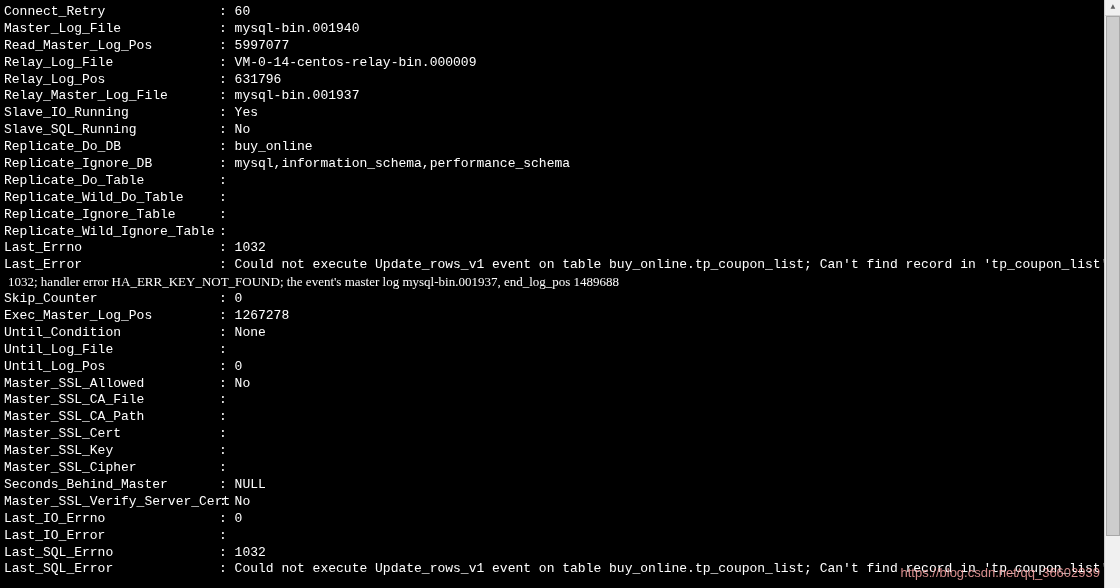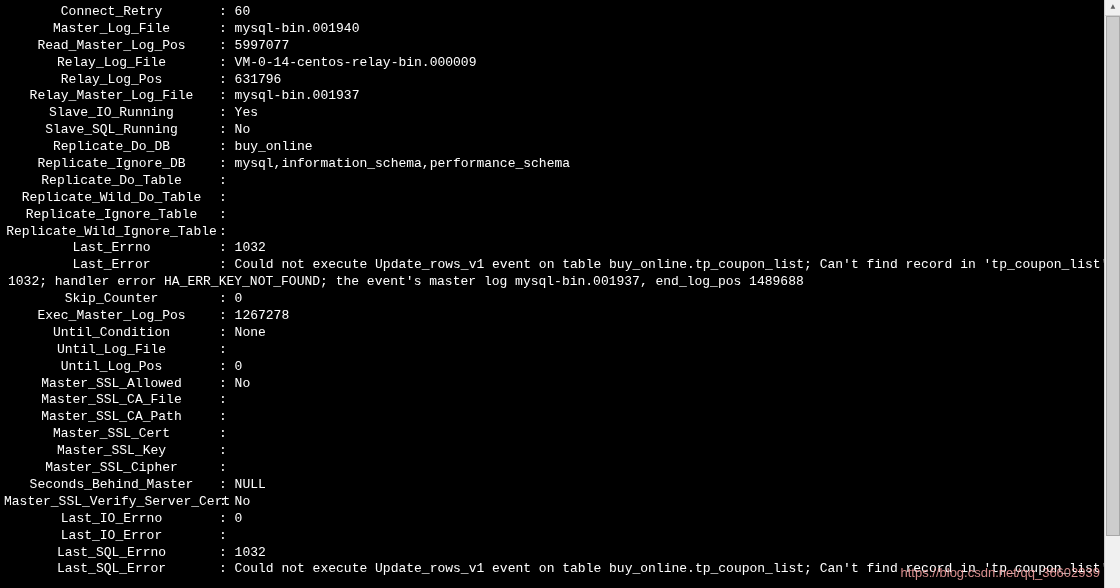--- a/index.html
+++ b/index.html
@@ -73,7 +73,7 @@
     .label {
       display: inline-block;
       width: 215px;
-      text-align: center;
+      text-align: left;
     }
     .colon {
       display: inline;

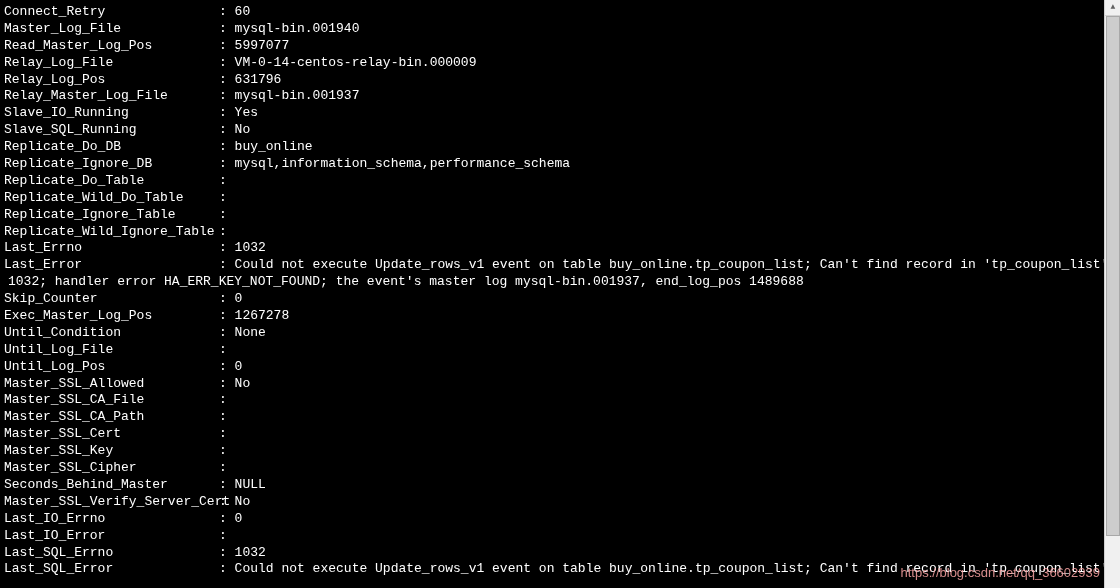--- a/index.html
+++ b/index.html
@@ -84,6 +84,7 @@
     .wrap-line {
       white-space: pre;
       padding-left: 4px;
+      font-family: Liberation Serif, serif;
     }
     .watermark {
       position: absolute;

